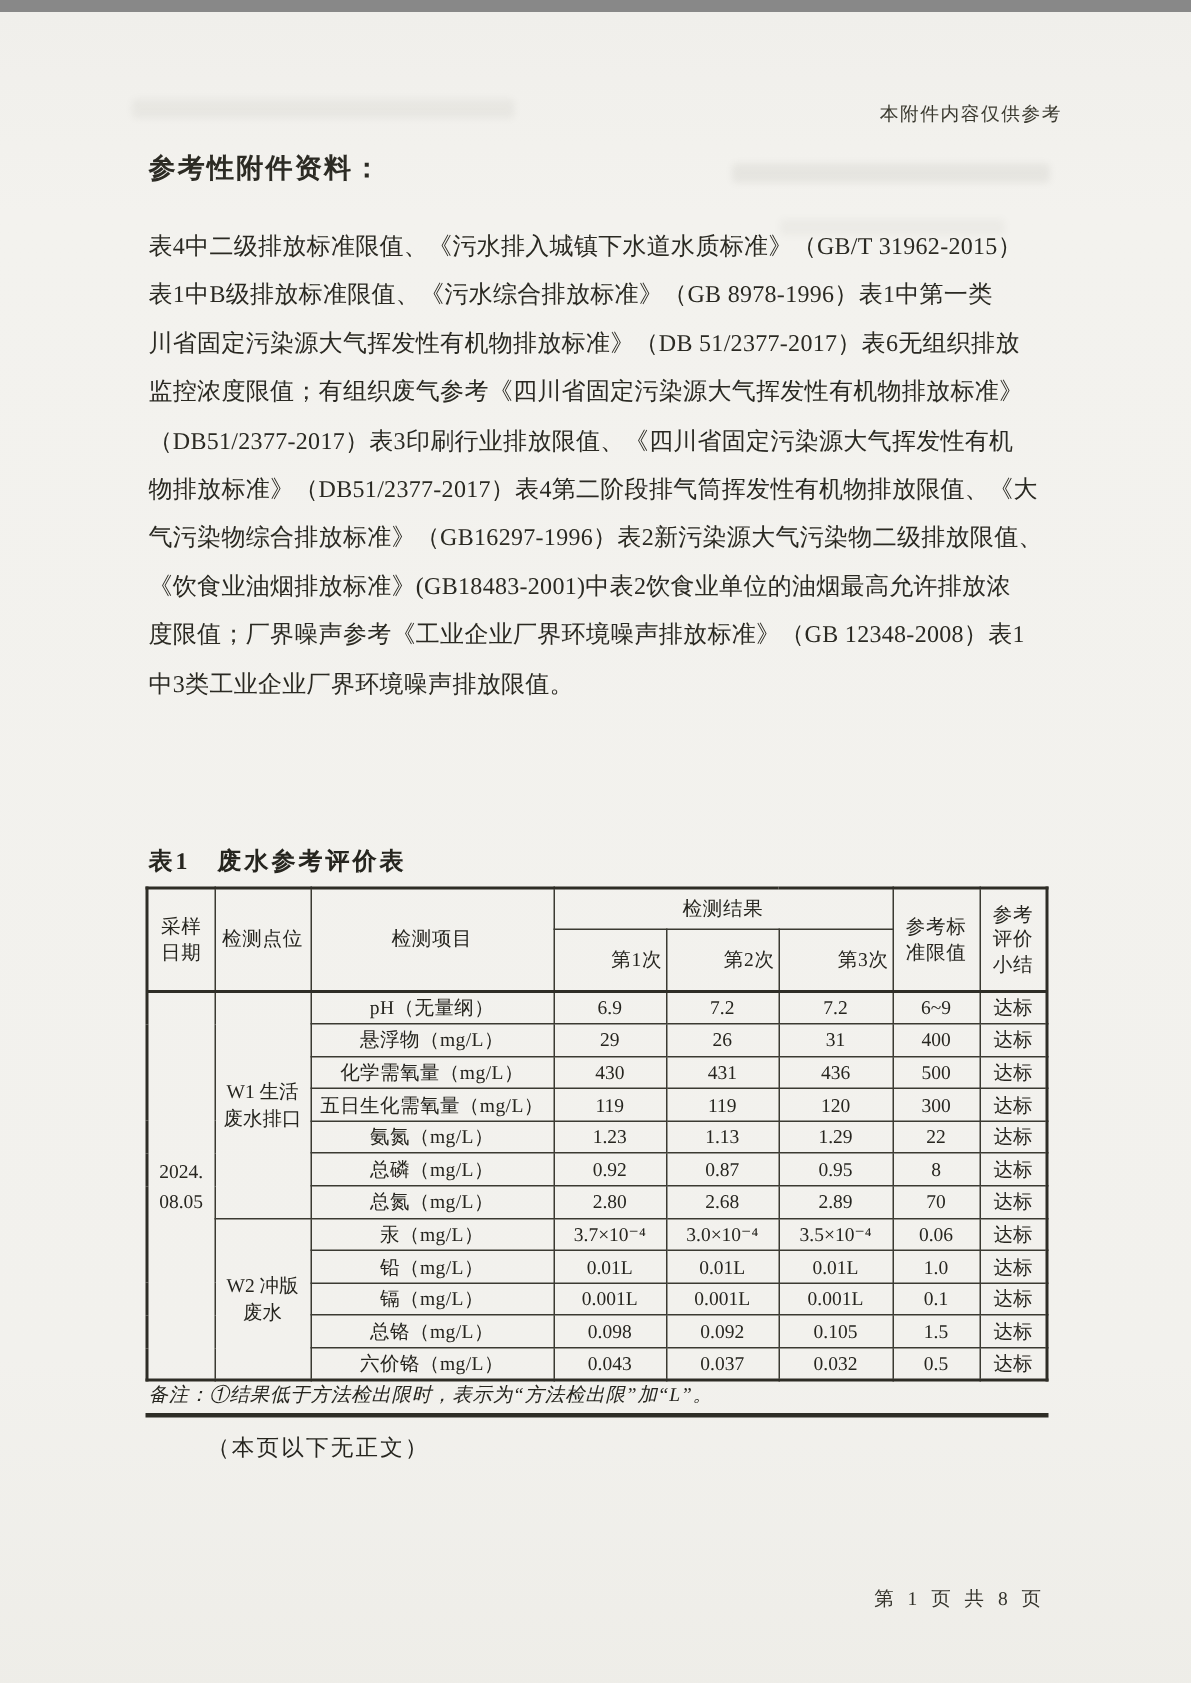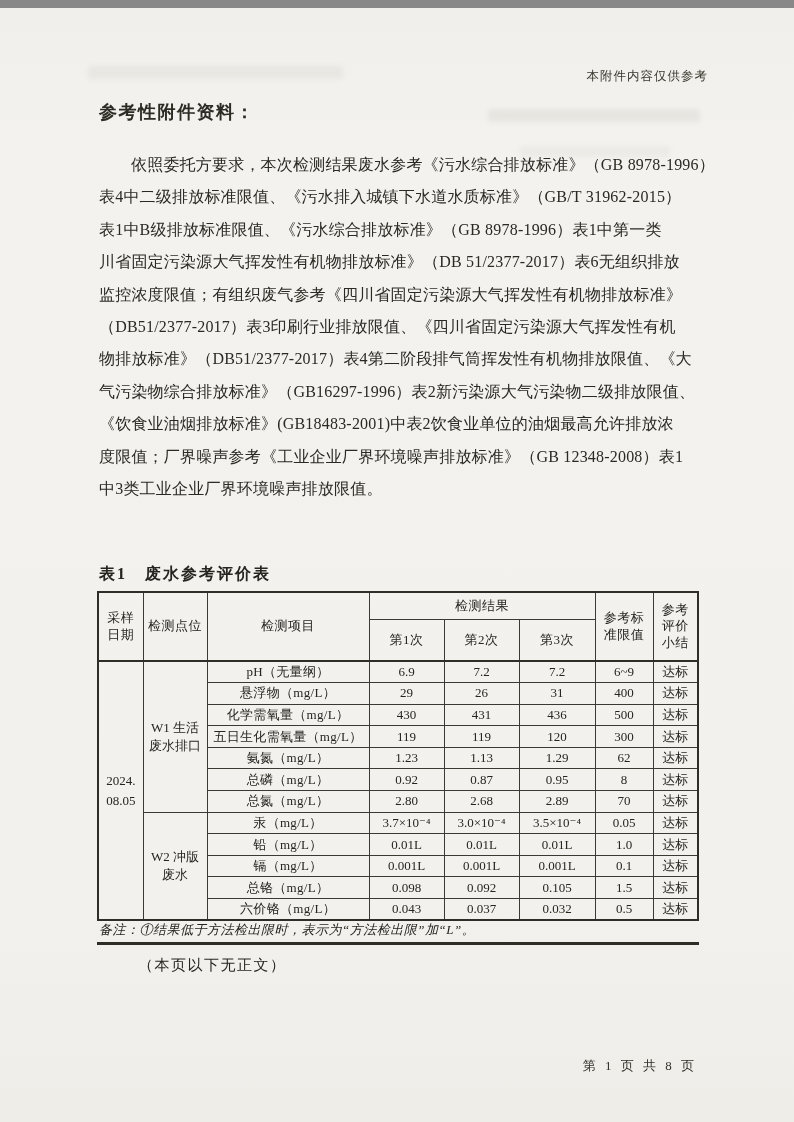--- a/index.html
+++ b/index.html
@@ -88,7 +88,6 @@
   <h1 class="doc-title">参考性附件资料：</h1>
 
   <div class="paragraph" id="paragraph">
-      <div class="line indent">依照委托方要求，本次检测结果废水参考《污水综合排放标准》（GB 8978-1996）</div>
       <div class="line">表4中二级排放标准限值、《污水排入城镇下水道水质标准》（GB/T 31962-2015）</div>
       <div class="line">表1中B级排放标准限值、《污水综合排放标准》（GB 8978-1996）表1中第一类</div>
       <div class="line">川省固定污染源大气挥发性有机物排放标准》（DB 51/2377-2017）表6无组织排放</div>

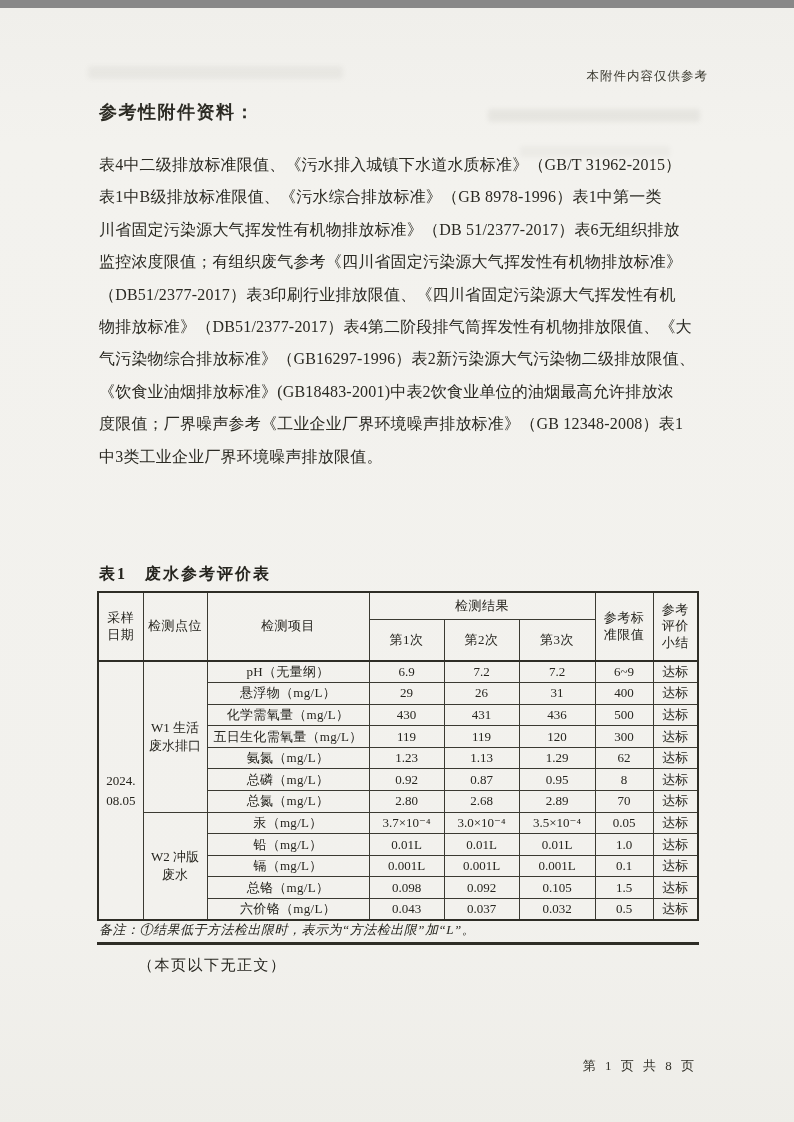--- a/index.html
+++ b/index.html
@@ -53,7 +53,7 @@
   }
   .eval-table thead { border-bottom:2px solid #2e2d26; }
   .eval-table thead tr.tier1 th { height:26px; }
-  .eval-table thead tr.tier2 th { height:40px; }
+  .eval-table thead tr.tier2 th { height:40px;text-align:right; }
   .eval-table thead th { line-height:1.25; letter-spacing:0.5px; }
   .eval-table tbody tr { height:21.6px; }
   .date-cell { white-space:pre-line; line-height:1.5; }

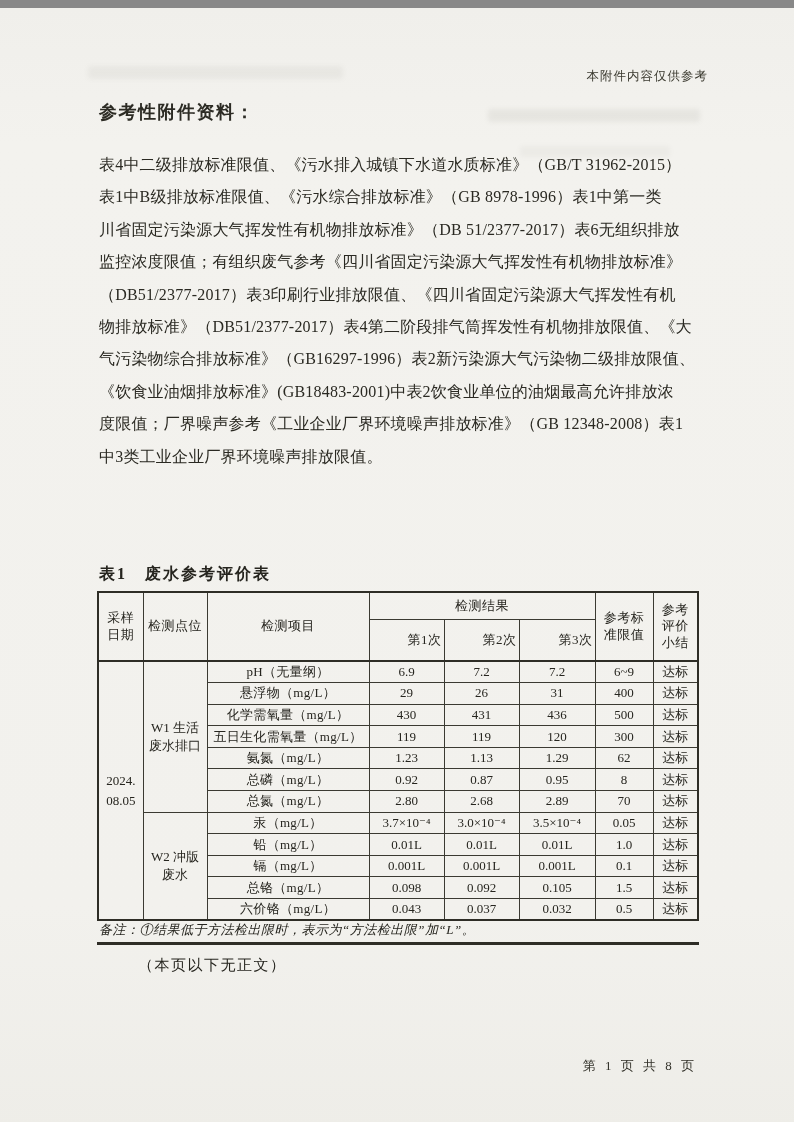--- a/index.html
+++ b/index.html
@@ -169,7 +169,7 @@
           <td class="result-cell">1.23</td>
           <td class="result-cell">1.13</td>
           <td class="result-cell">1.29</td>
-          <td class="limit-cell">62</td>
+          <td class="limit-cell">22</td>
           <td class="eval-cell">达标</td>
         </tr>
         <tr>

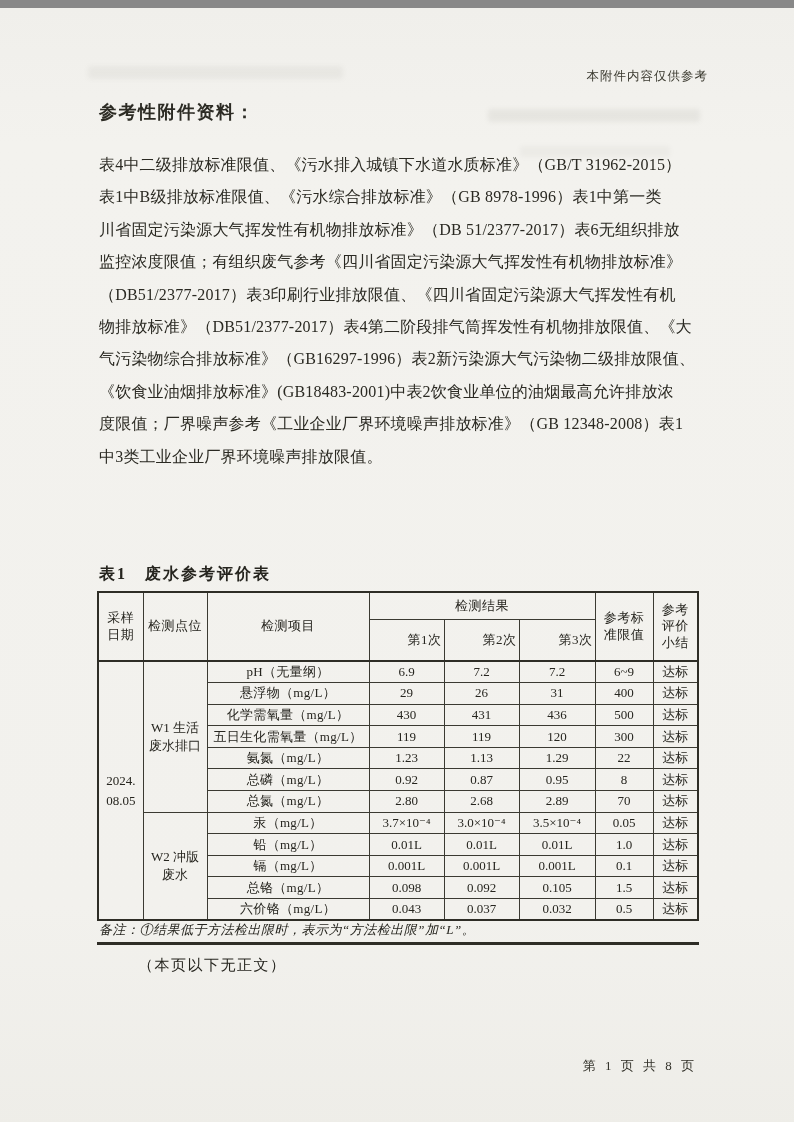--- a/index.html
+++ b/index.html
@@ -194,7 +194,7 @@
           <td class="result-cell">3.7×10⁻⁴</td>
           <td class="result-cell">3.0×10⁻⁴</td>
           <td class="result-cell">3.5×10⁻⁴</td>
-          <td class="limit-cell">0.05</td>
+          <td class="limit-cell">0.06</td>
           <td class="eval-cell">达标</td>
         </tr>
         <tr>

